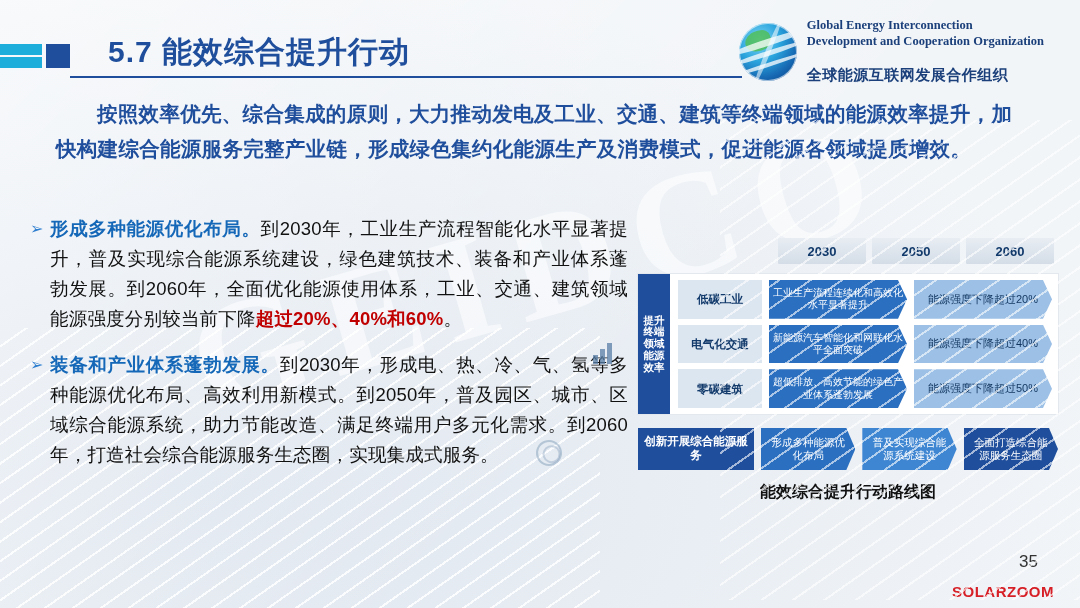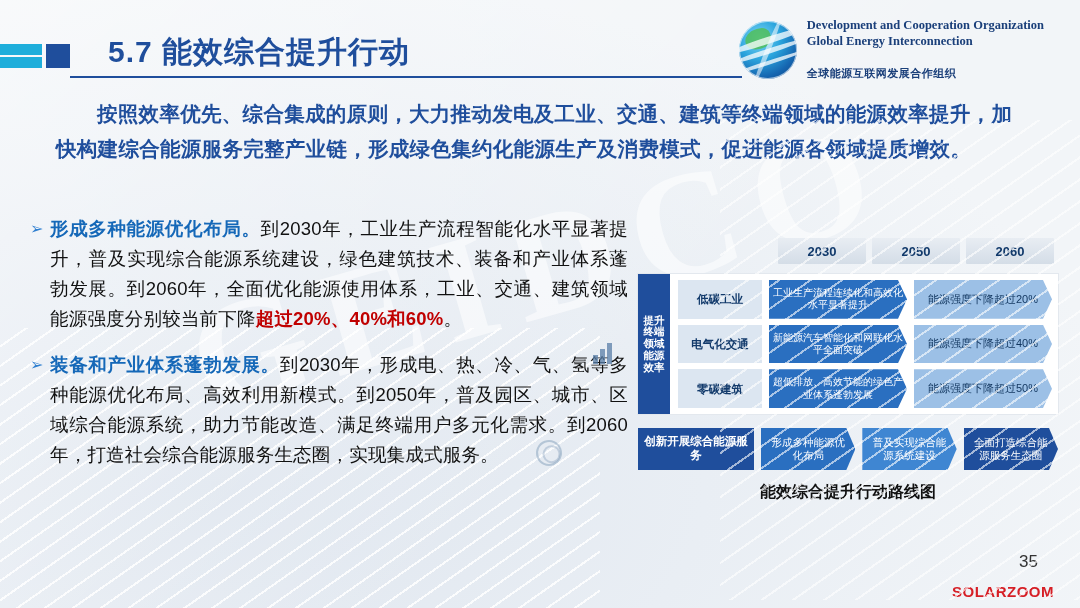--- a/index.html
+++ b/index.html
@@ -261,8 +261,8 @@
       <div class="v1"></div>
     </div>
     <div>
+      <div class="logo-text-en">Global Energy Interconnection</div>
       <div class="logo-text-en">Development and Cooperation Organization</div>
-      <div class="logo-text-en">Global Energy Interconnection</div>
       <div class="logo-text-cn">全球能源互联网发展合作组织</div>
     </div>
   </div>

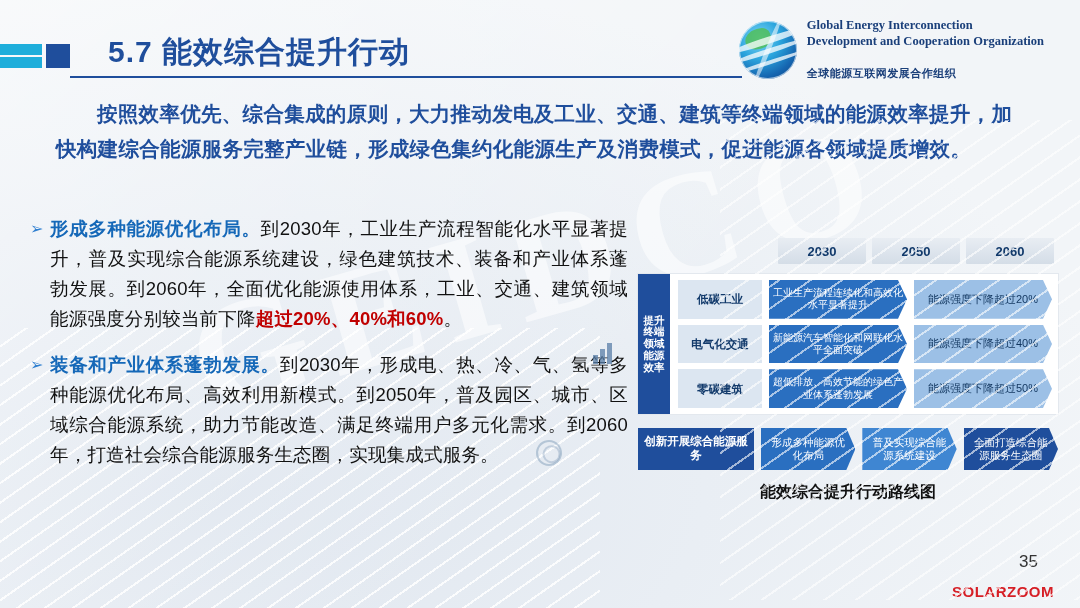--- a/index.html
+++ b/index.html
@@ -104,7 +104,7 @@
     font-weight: bold;
   }
   .logo-text-cn {
-    font-size: 11px; color: #1a3f7a; font-weight: bold; margin-top: 17px;
+    font-size: 15px; color: #1a3f7a; font-weight: bold; margin-top: 17px;
     letter-spacing: 0.5px;
   }
 

